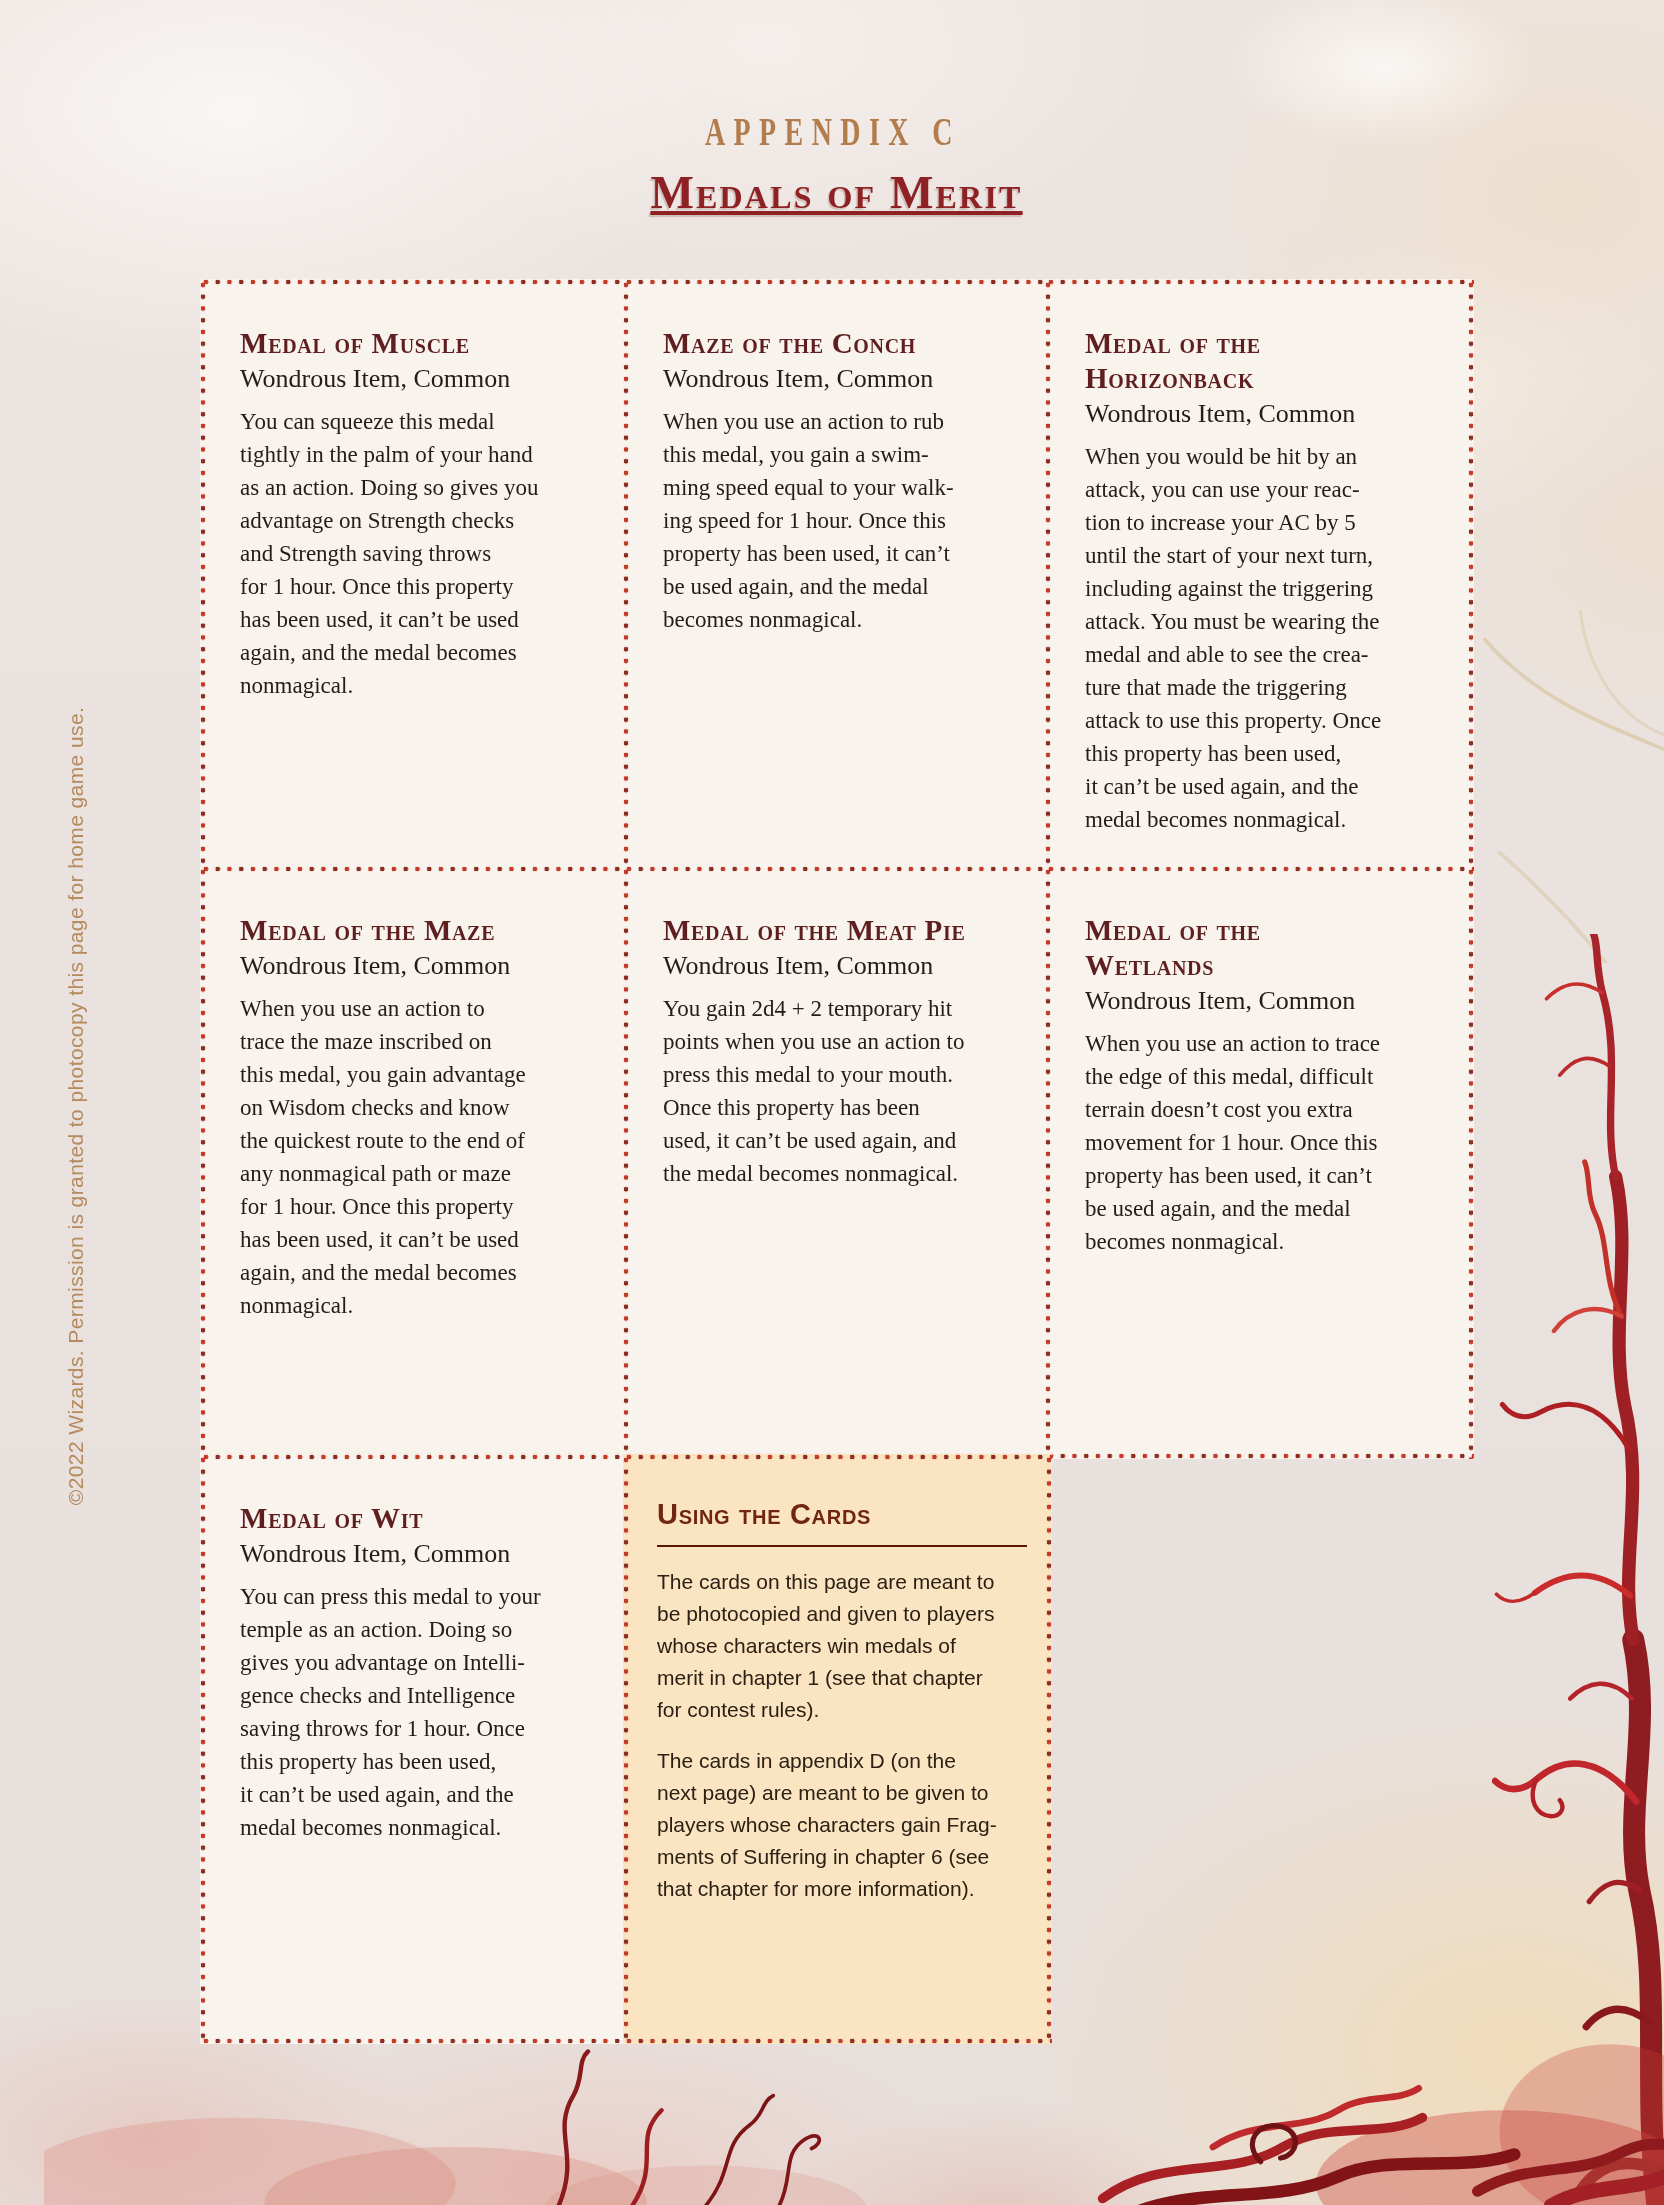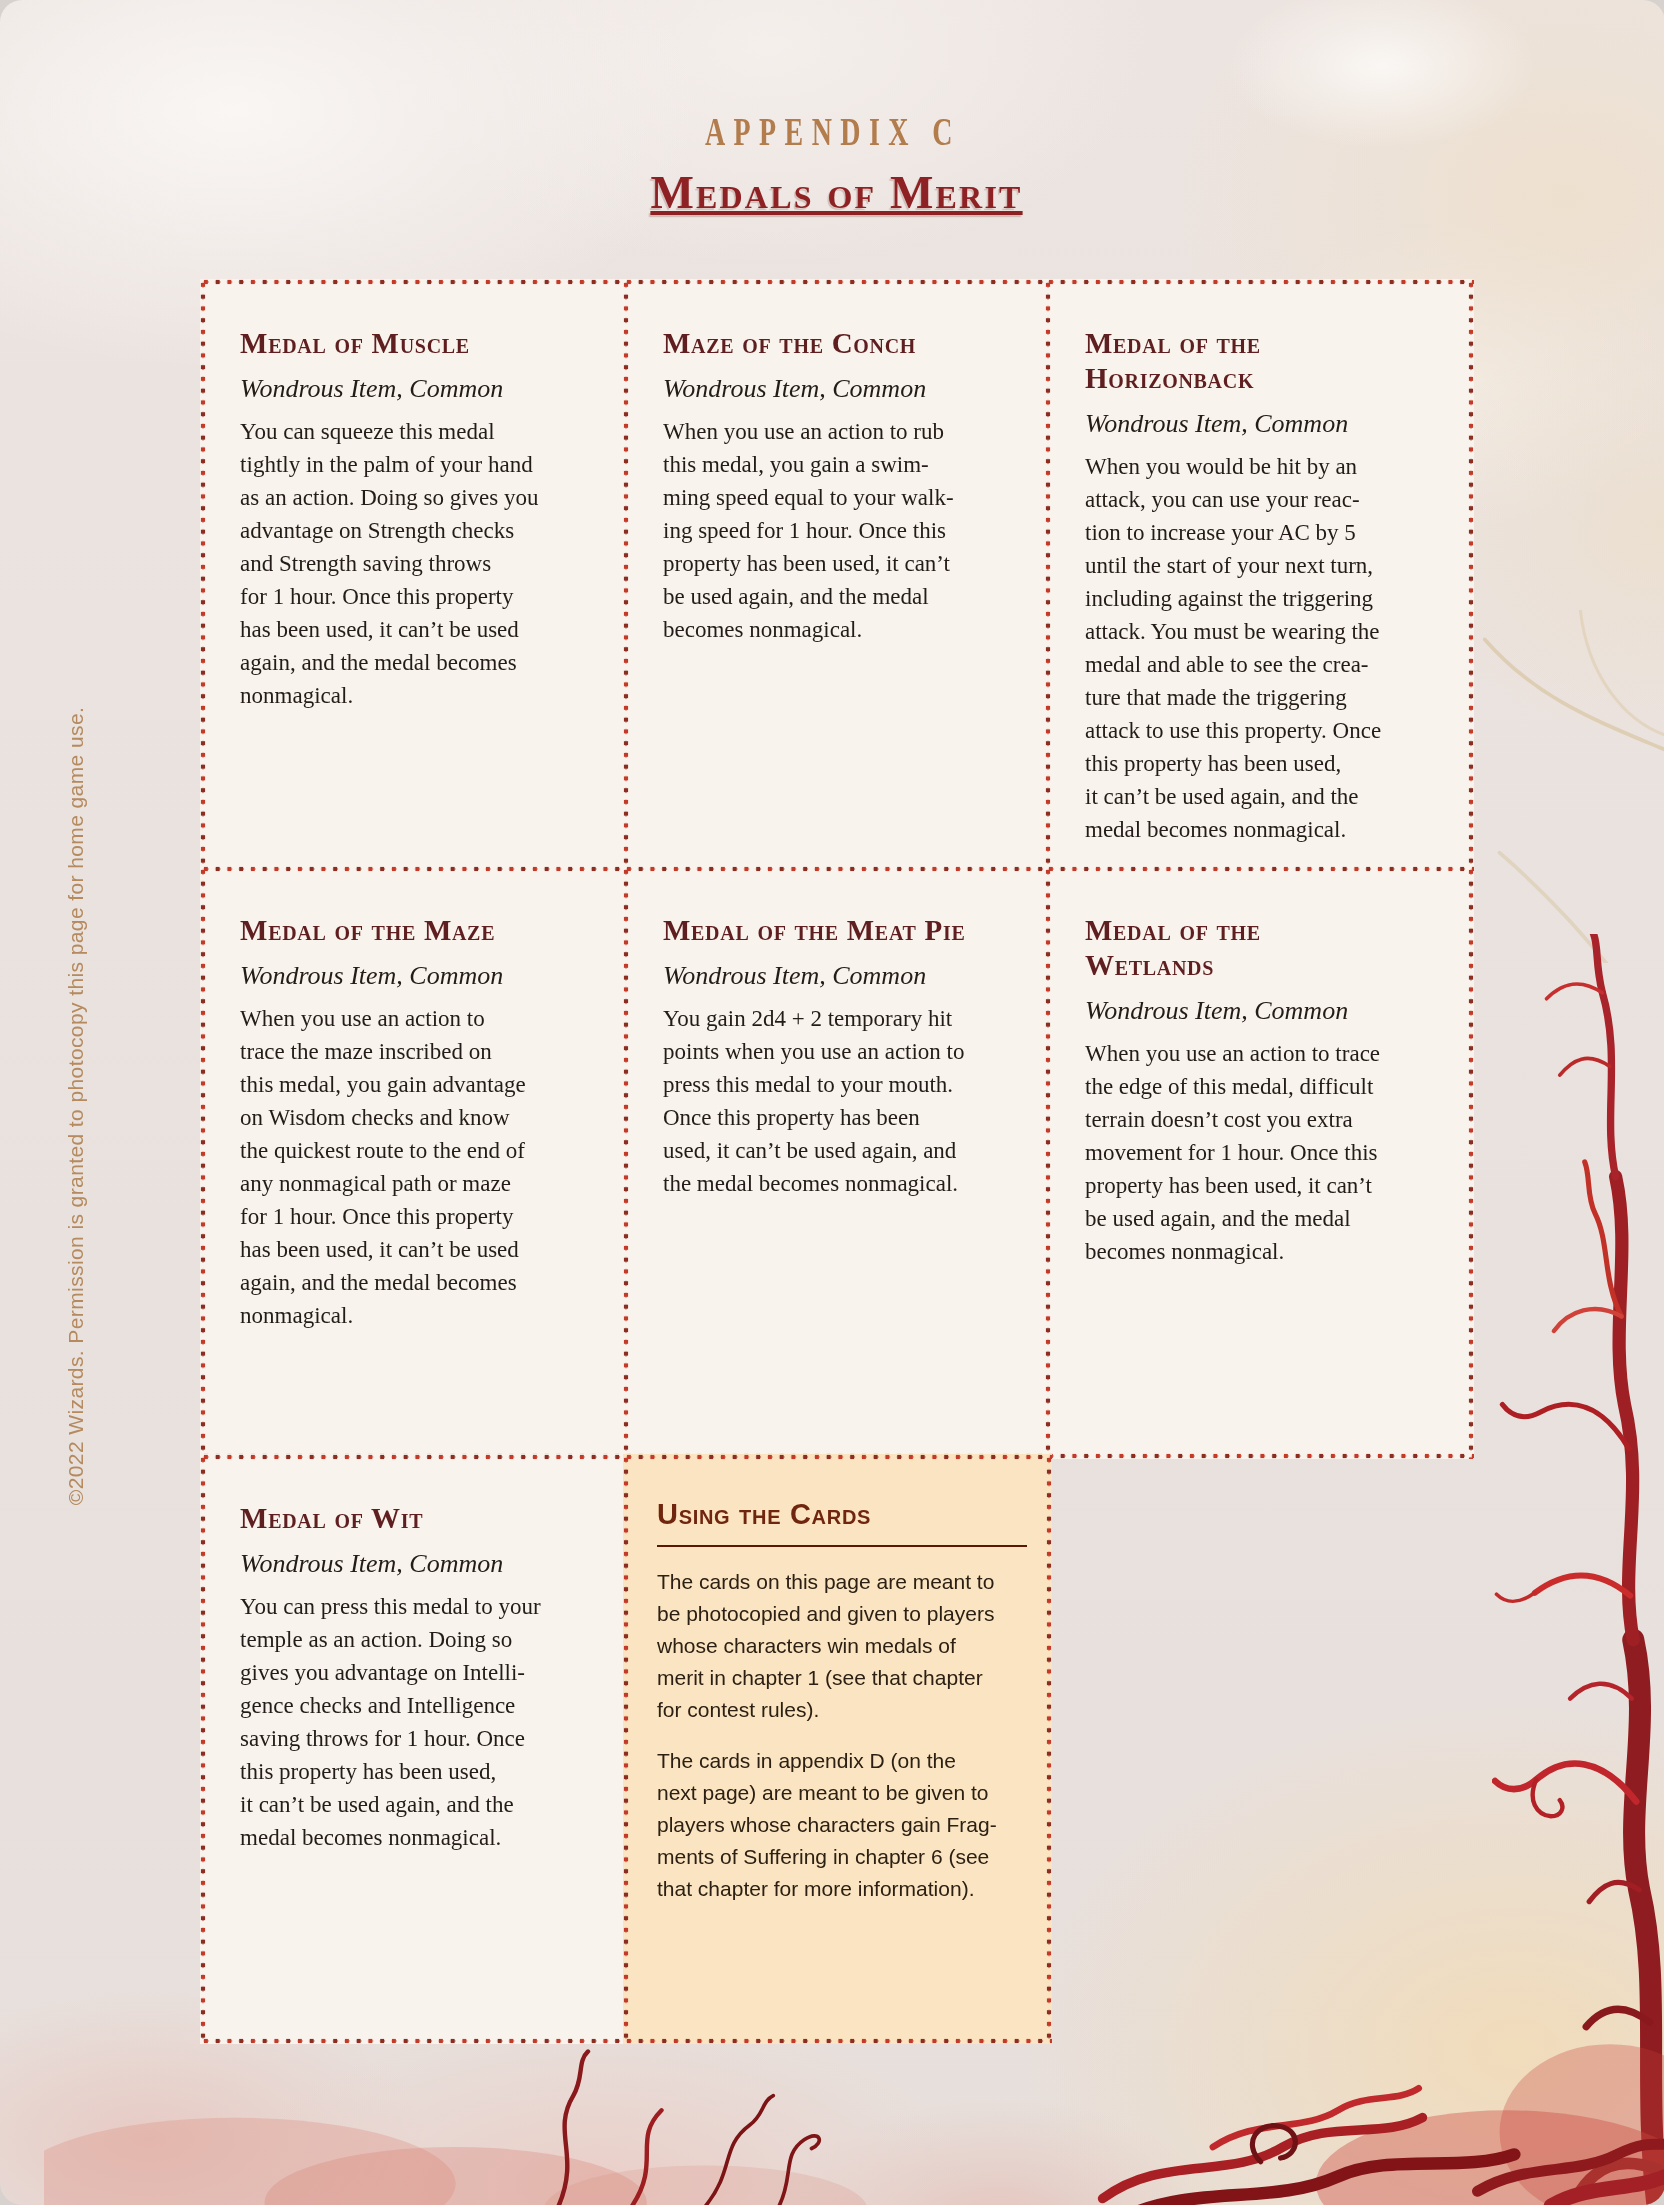--- a/index.html
+++ b/index.html
@@ -22,7 +22,6 @@
       radial-gradient(ellipse 397px 206px at 9% 97%,  rgba(231,197,190,0.8),  transparent 70%),
       radial-gradient(ellipse 323px 184px at 60% 101%,rgba(227,184,174,0.65), transparent 70%),
       linear-gradient(#ece4e0,#e7dfdb);
-    border-radius: 22px;
   }
 
   

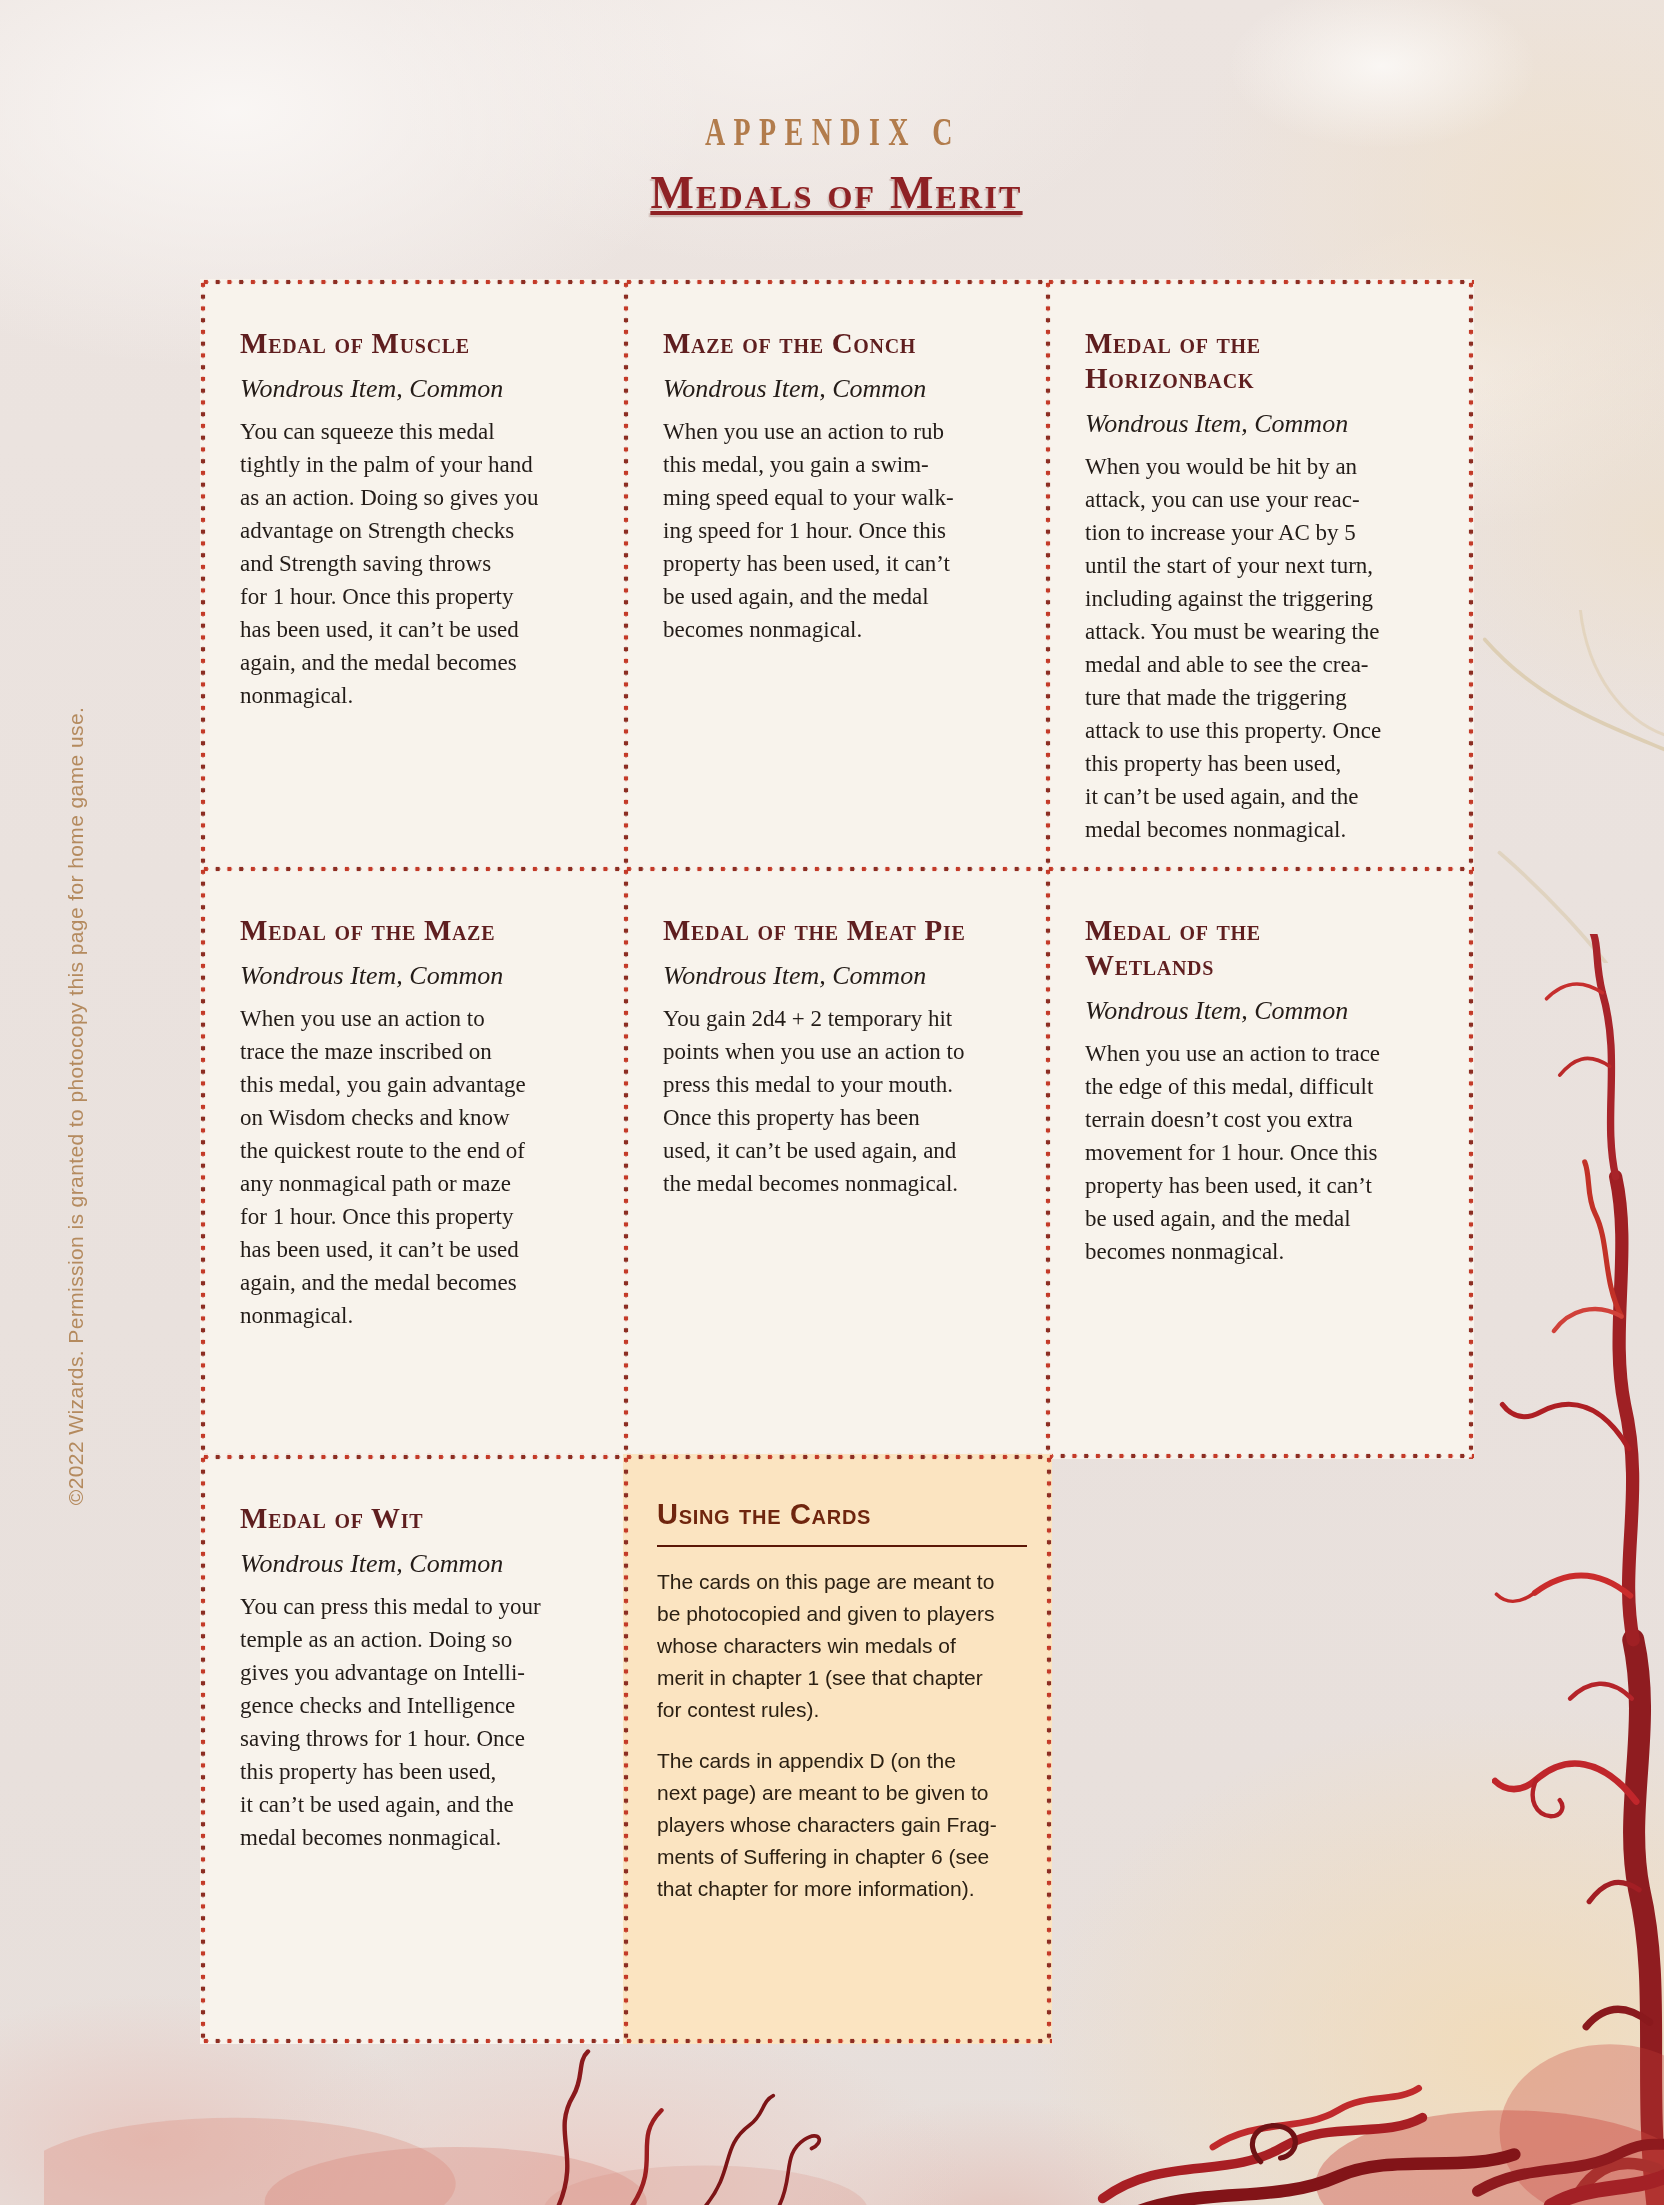--- a/index.html
+++ b/index.html
@@ -81,8 +81,8 @@
     color:#5f1e1f;white-space:pre-line;
   }
   .card-type{
-    font-style:italic;font-size:26px;line-height:29px;
-    color:#241c18;margin-top:13px;
+    font-size:26px;line-height:29px;
+    color:#241c18;margin-top:3px;
   }
   .card-body{
     font-size:23px;line-height:33px;color:#231c18;

